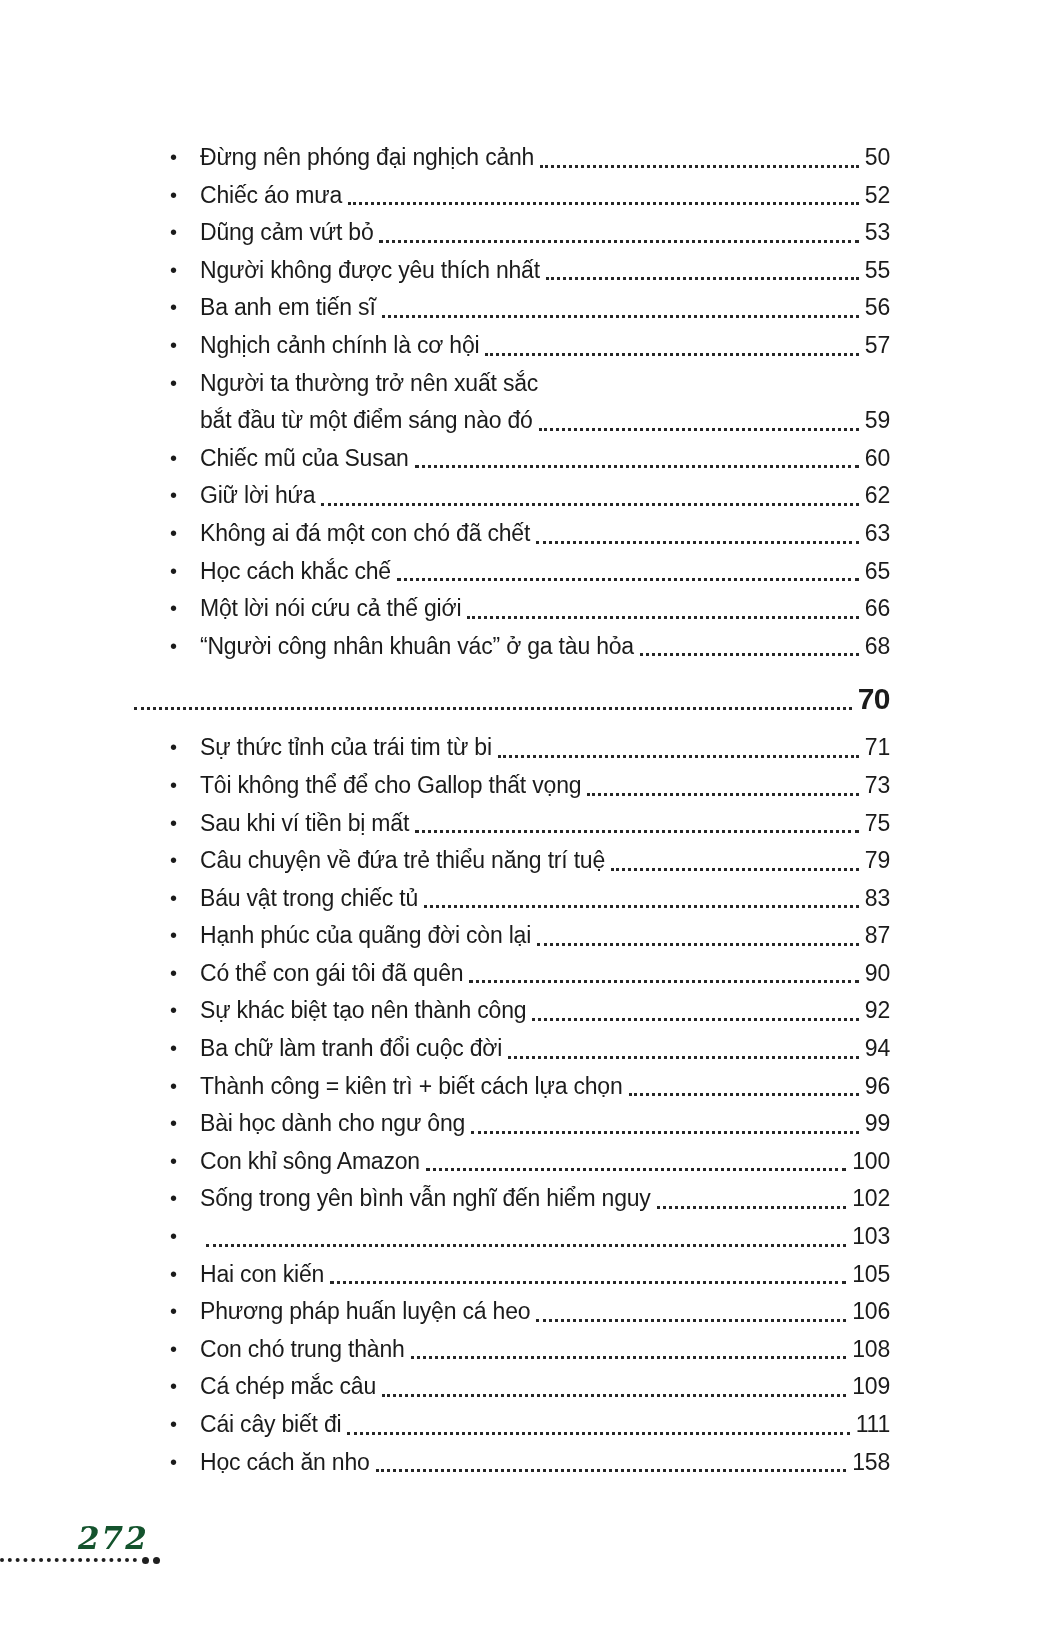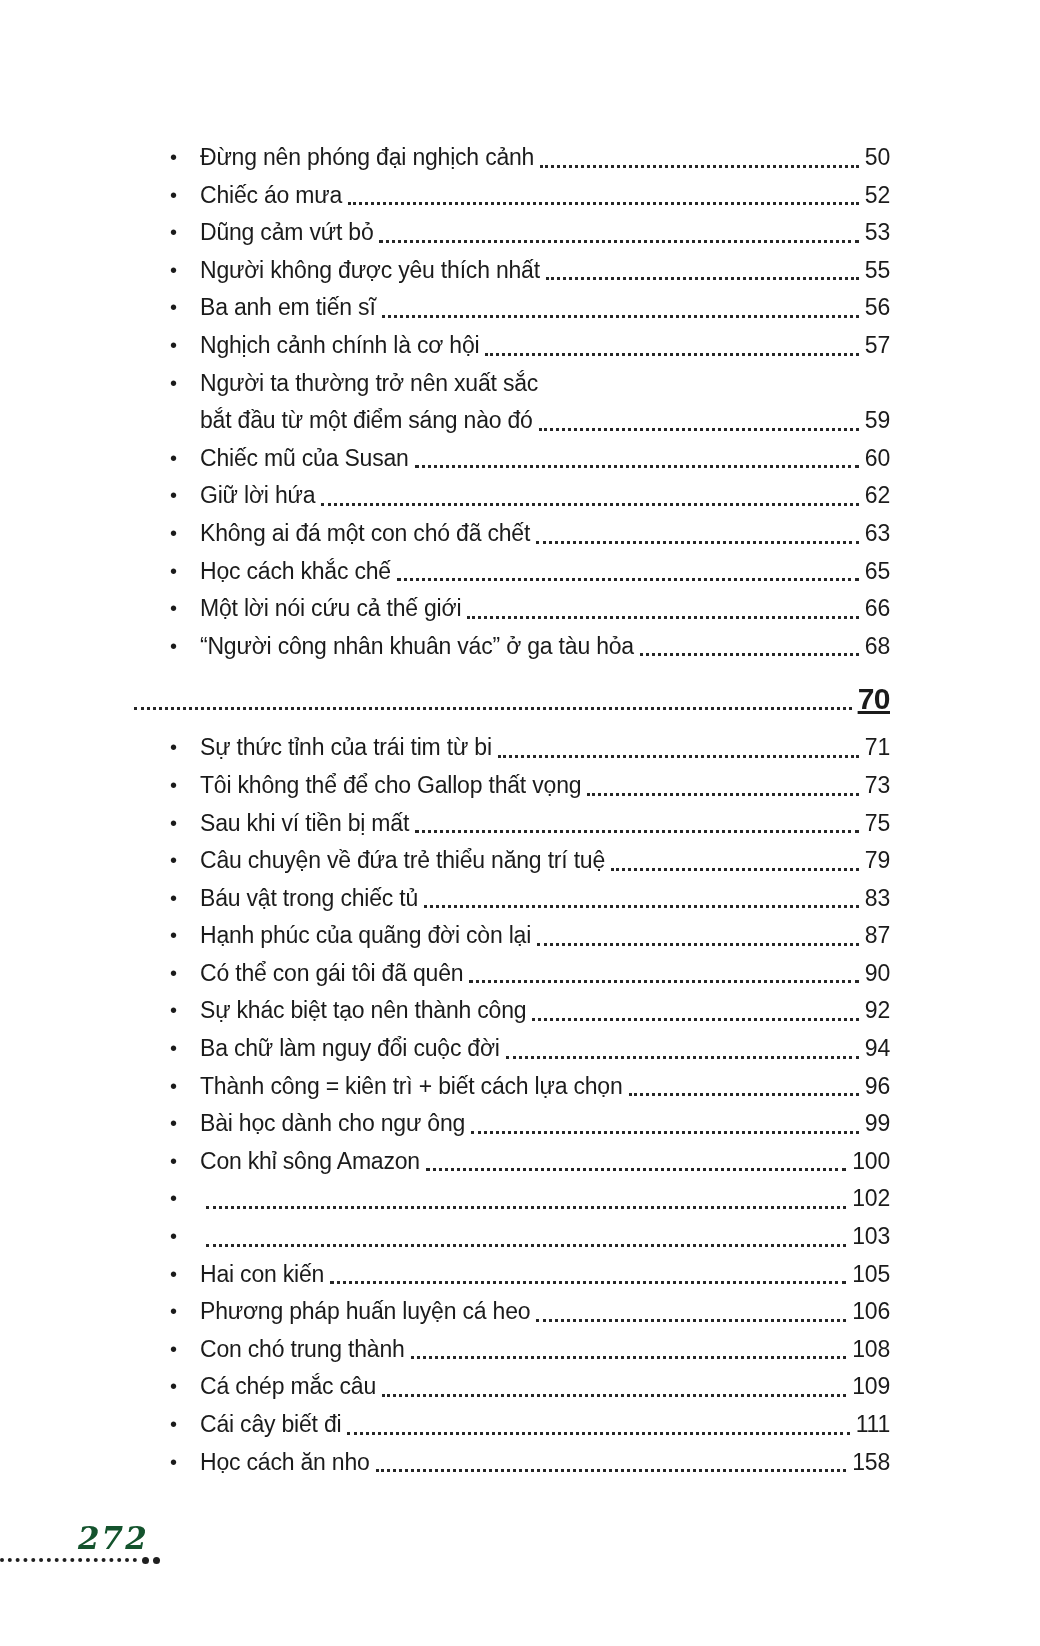--- a/index.html
+++ b/index.html
@@ -80,7 +80,6 @@
   }
   .part-header .header-page {
     white-space: nowrap;
-    text-decoration: underline;
   }
   .footer {
     position: absolute;

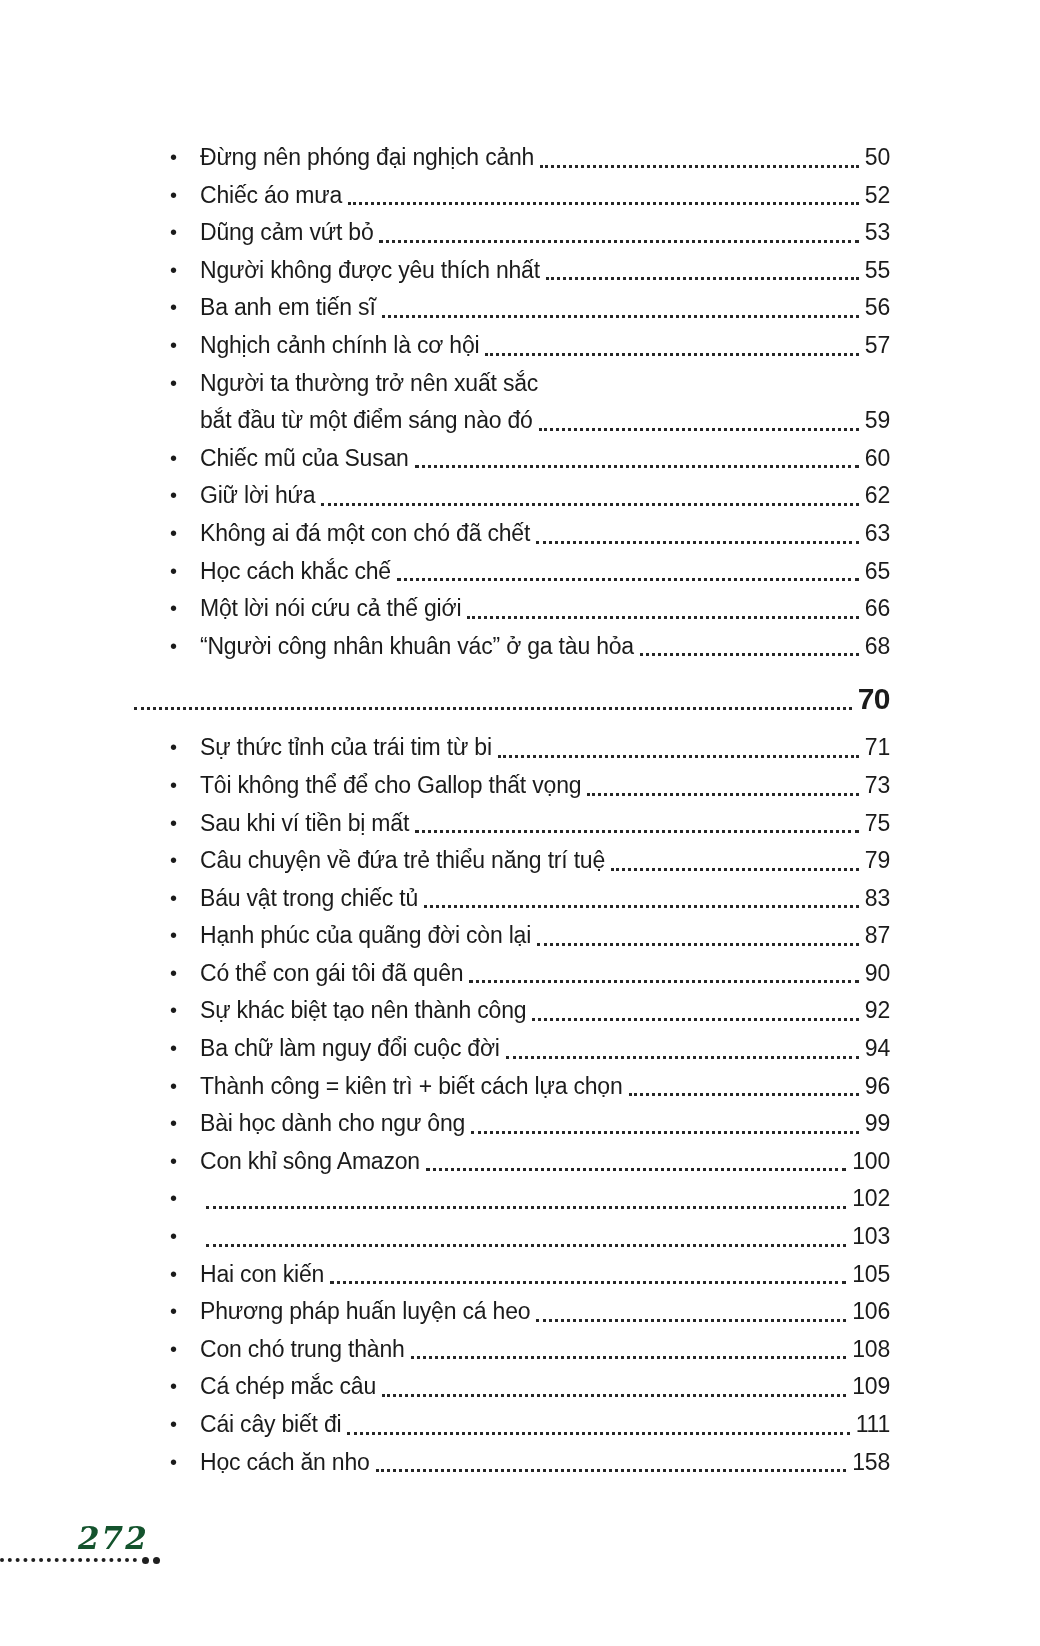--- a/index.html
+++ b/index.html
@@ -349,7 +349,7 @@
     <span class="bullet">•</span>
     <div class="entry-lines">
             <div class="entry-line">
-              <span class="entry-title">Ba chữ làm nguy đổi cuộc đời</span>
+              <span class="entry-title">Ba chữ làm tranh đổi cuộc đời</span>
               <span class="leader"></span>
               <span class="entry-page">94</span>
             </div>

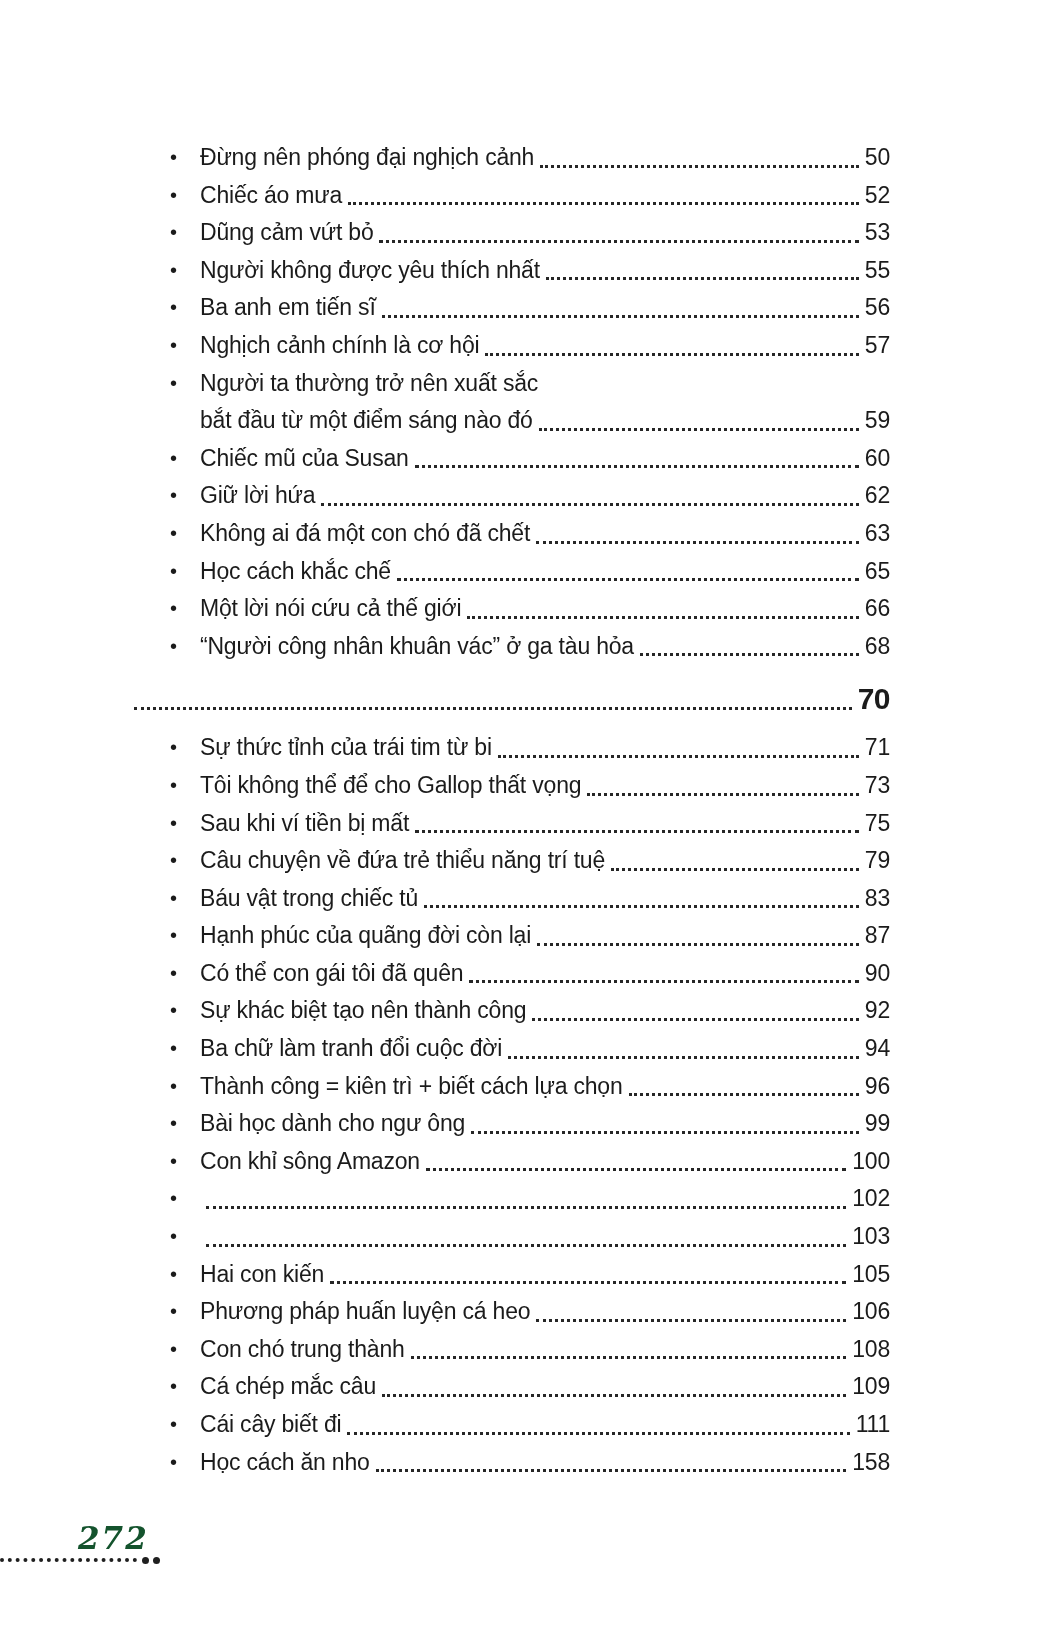--- a/index.html
+++ b/index.html
@@ -389,6 +389,7 @@
     <span class="bullet">•</span>
     <div class="entry-lines">
             <div class="entry-line">
+              <span class="entry-title">Sống trong yên bình vẫn nghĩ đến hiểm nguy</span>
               <span class="leader"></span>
               <span class="entry-page">102</span>
             </div>

